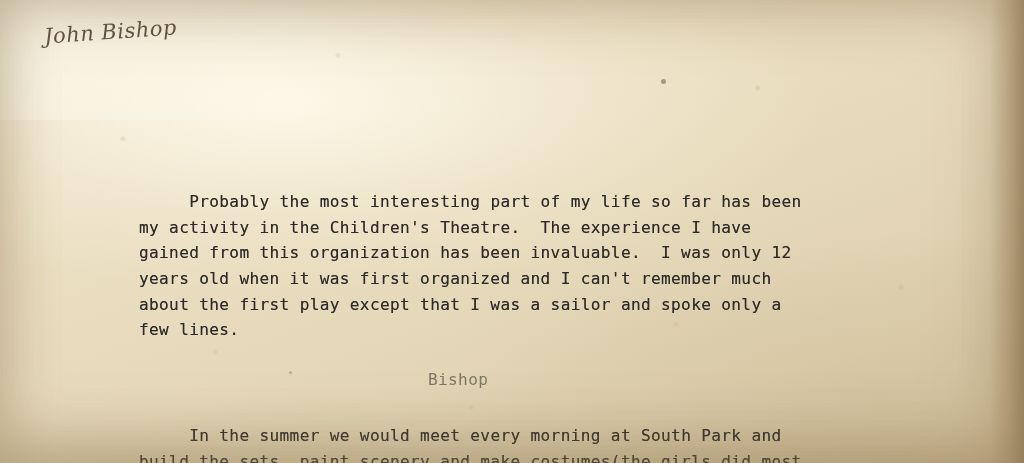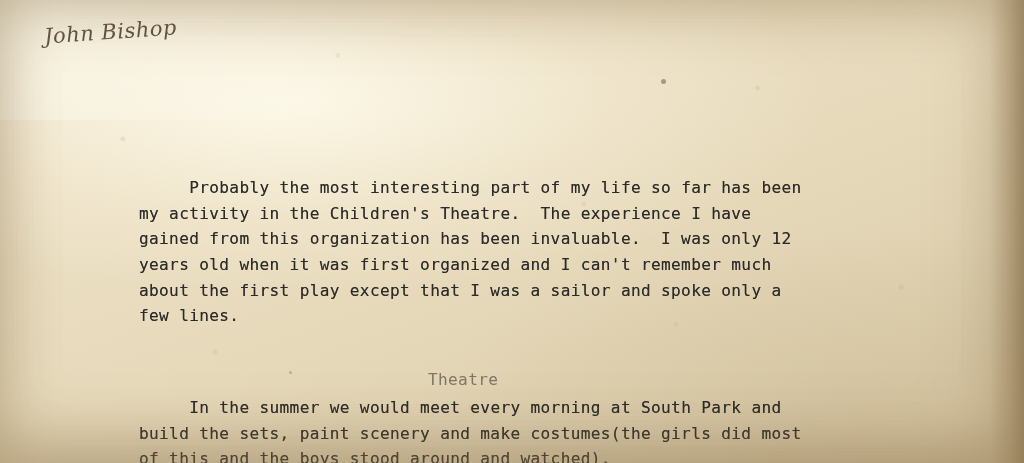--- a/index.html
+++ b/index.html
@@ -111,7 +111,7 @@
     text-shadow: 0 0 0.6px rgba(40,38,34,0.55);
   }
   #typescript p {
-    margin: 0 0 15px 0;
+    margin: 14px 0 15px 0;
     white-space: pre-wrap;
   }
   #typescript p:last-child { margin-bottom: 0; }

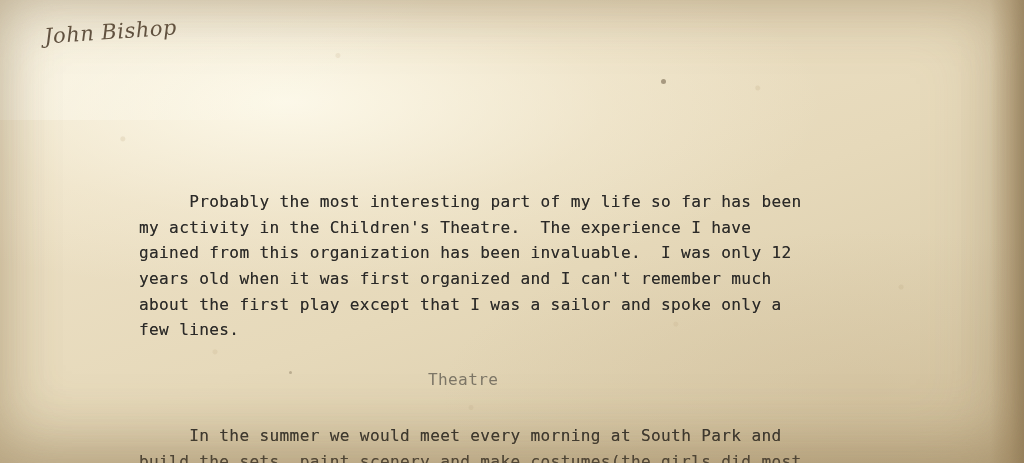--- a/index.html
+++ b/index.html
@@ -156,7 +156,7 @@
     
   </div>
 
-  <div class="smudge" style="left:428px; top:370px;">Theatre</div>
+  <div class="smudge" style="left:428px; top:370px;">Bishop</div>
 
   <div id="vignette"></div>
 </div>

